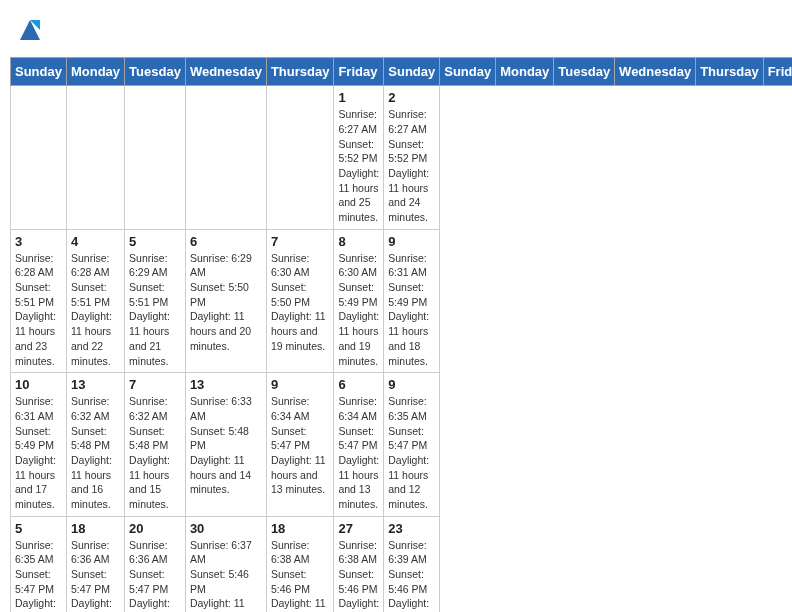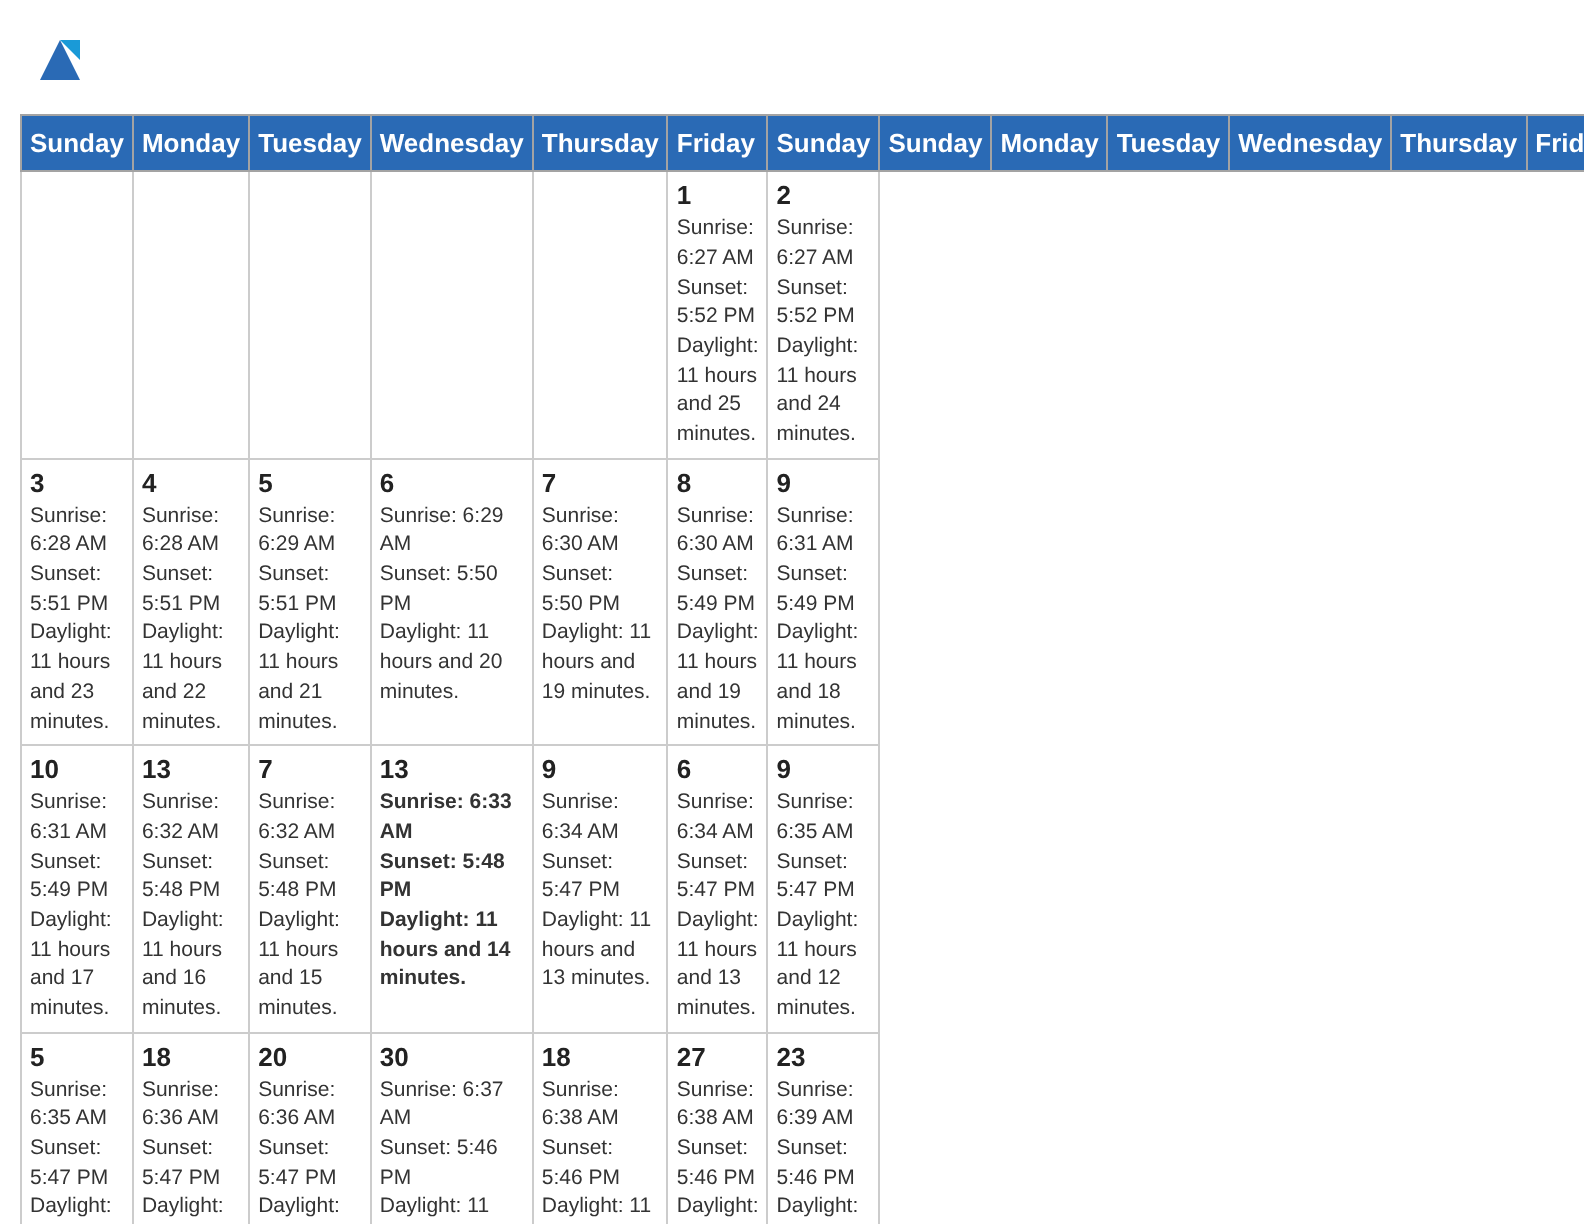--- a/index.html
+++ b/index.html
@@ -216,7 +216,7 @@
         </td>
         <td>
           <div class="day-num">13</div>
-          <div class="day-info" style="white-space: pre-line; font-weight: bold;">Sunrise: 6:33 AM
+          <div class="day-info" style="white-space: pre-line;">Sunrise: 6:33 AM
 Sunset: 5:48 PM
 Daylight: 11 hours and 14 minutes.</div>
         </td>

